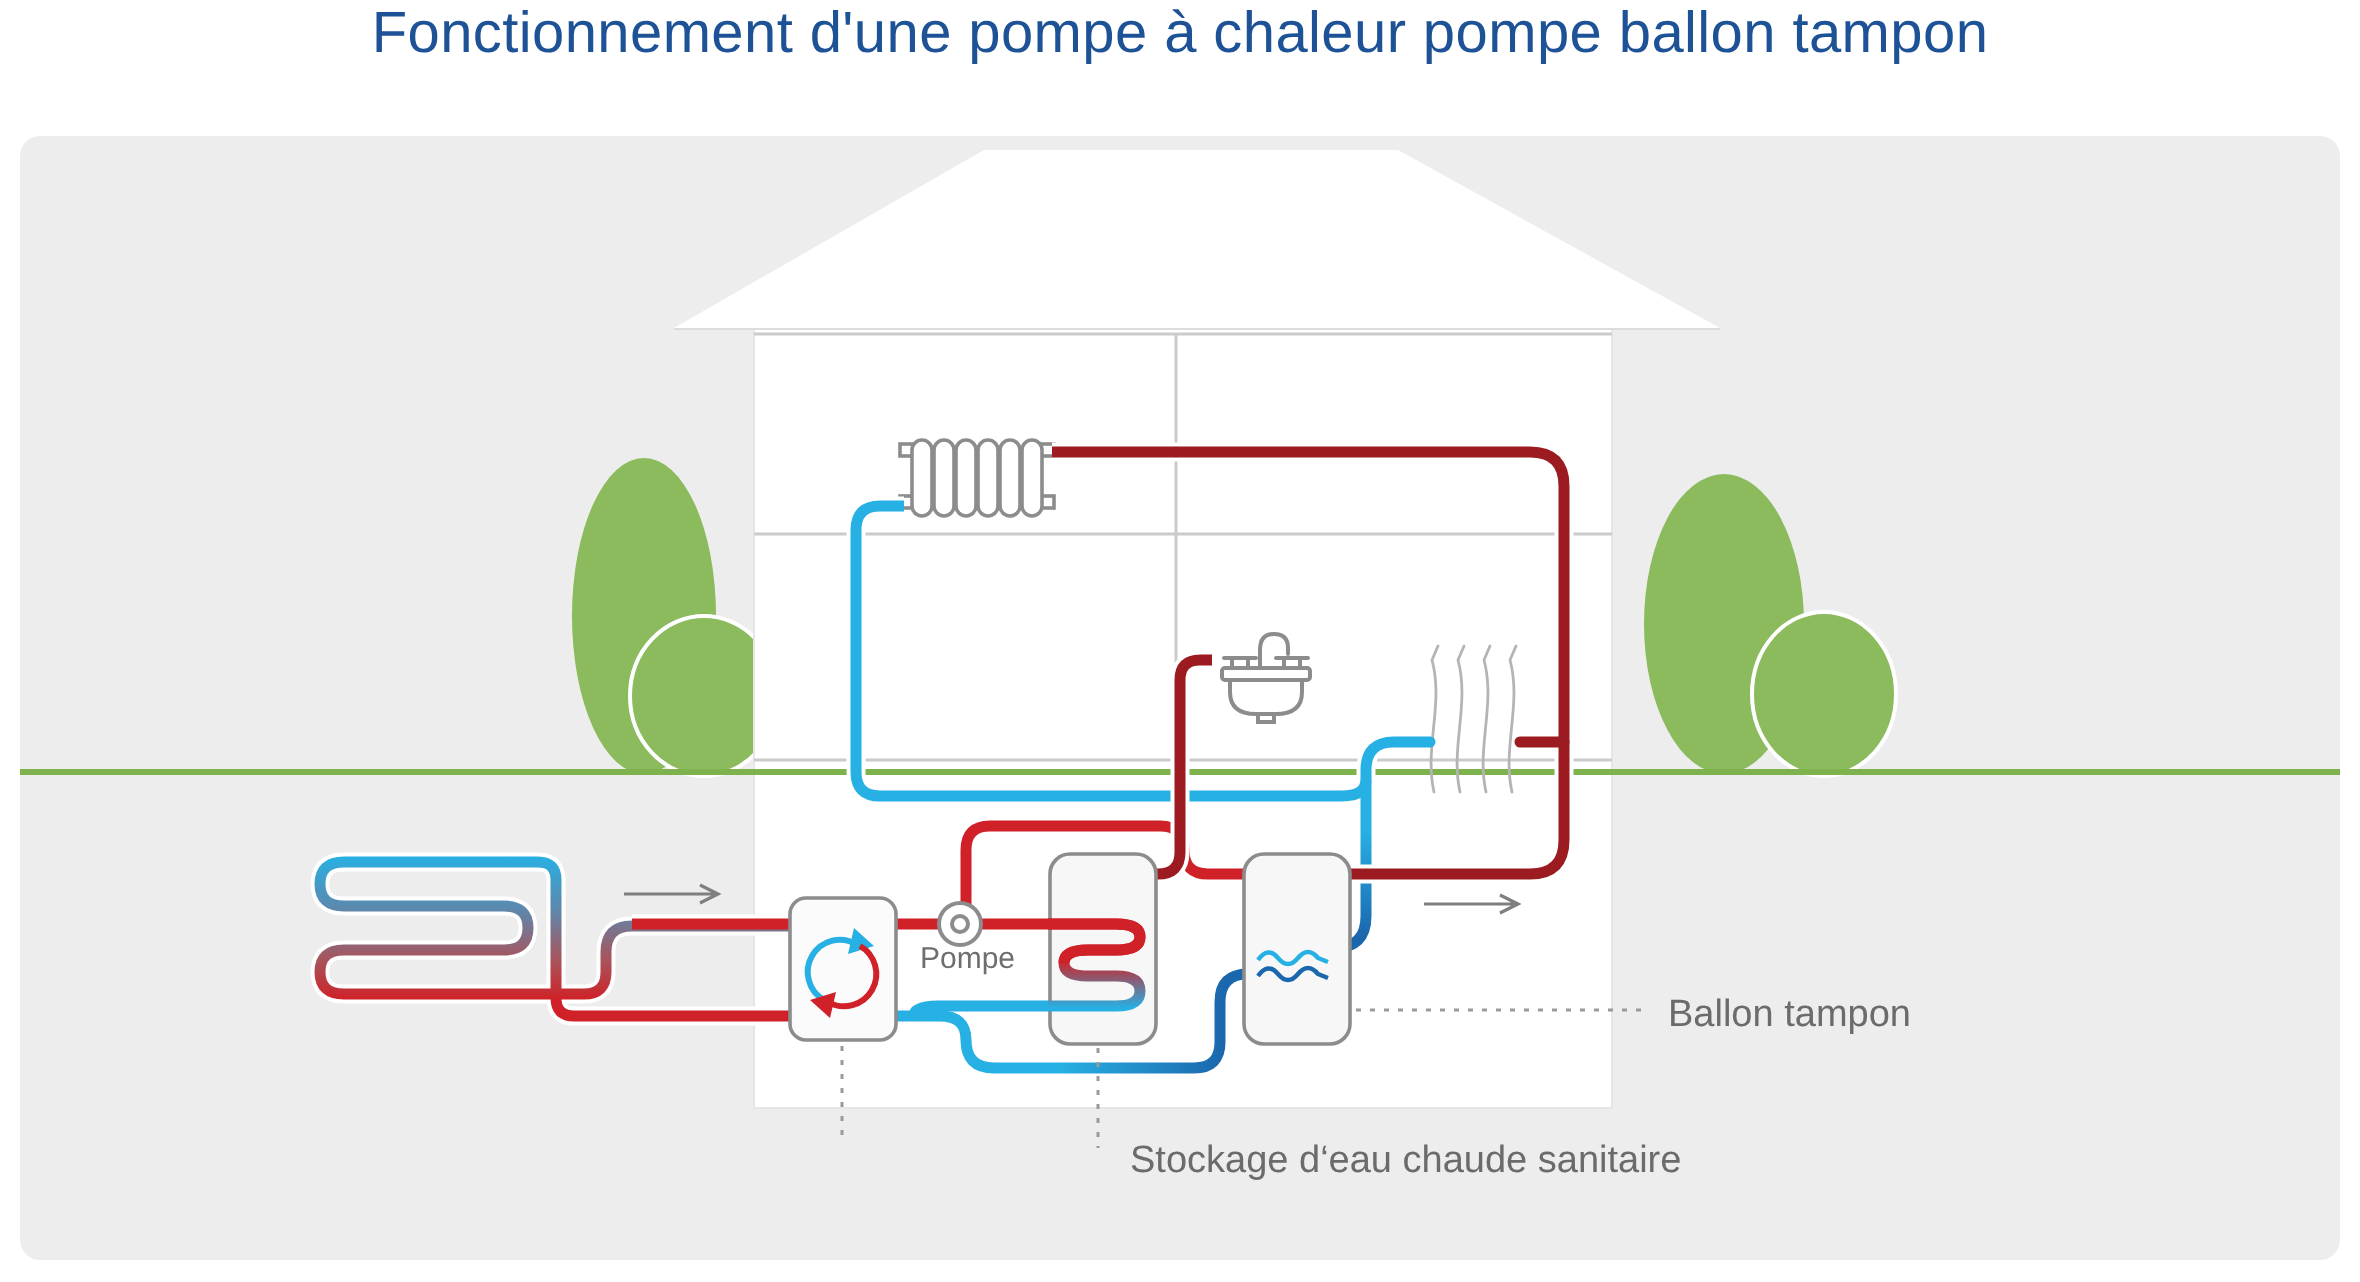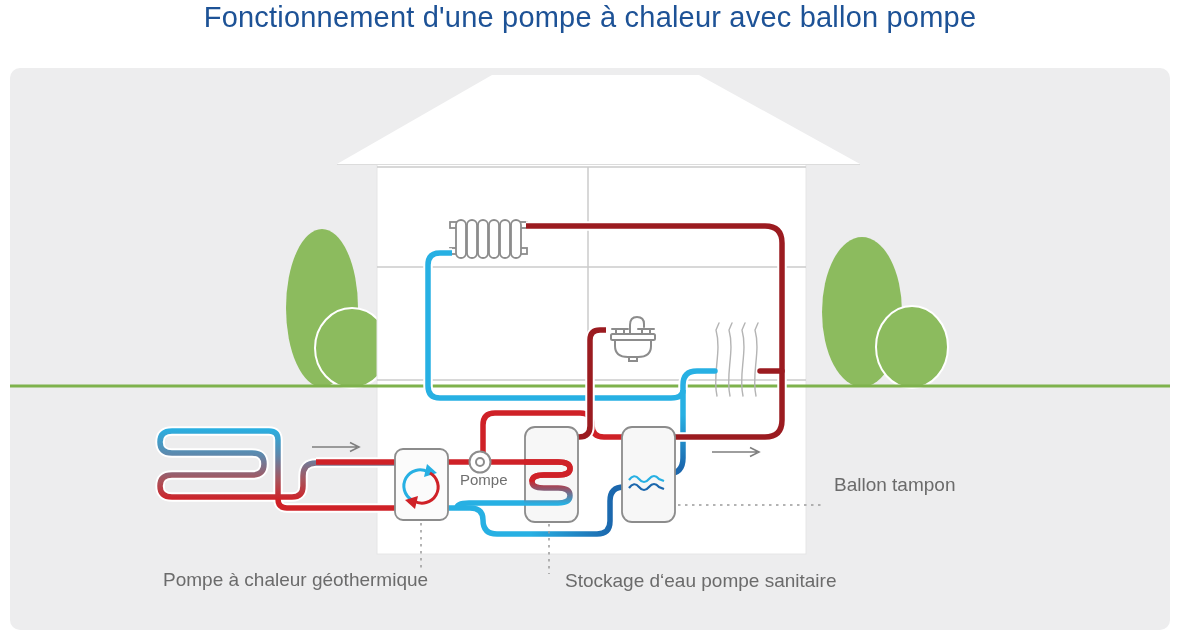--- a/index.html
+++ b/index.html
@@ -18,7 +18,7 @@
 
 <div id="stage">
 
-  <div id="title">Fonctionnement d'une pompe à chaleur avec ballon pompe</div>
+  <div id="title">Fonctionnement d'une pompe à chaleur pompe ballon tampon</div>
 
   <div id="panel"></div>
 

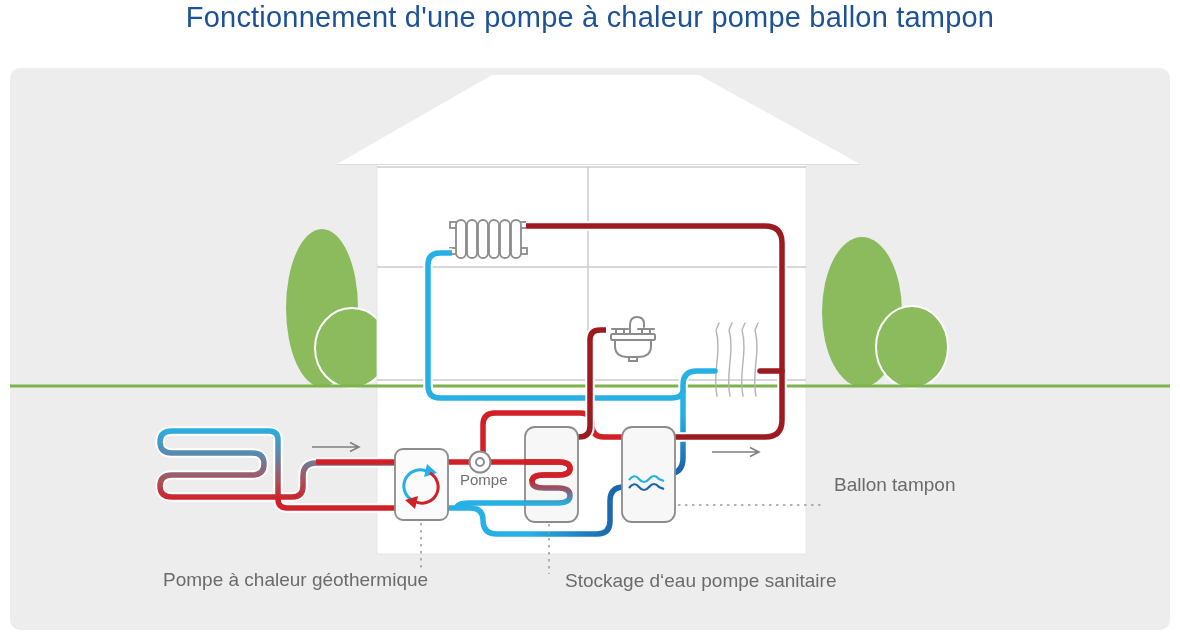--- a/index.html
+++ b/index.html
@@ -174,7 +174,7 @@
   <div class="lbl-small" style="left:460px;top:471px;">Pompe</div>
   <div class="lbl" style="left:163px;top:569px;">Pompe à chaleur géothermique</div>
   <div class="lbl" style="left:565px;top:570px;">Stockage d‘eau pompe sanitaire</div>
-  <div class="lbl" style="left:834px;top:474px;">Ballon tampon</div>
+  <div class="lbl" style="left:834px;top:497px;">Ballon tampon</div>
 </div>
 
 </body></html>

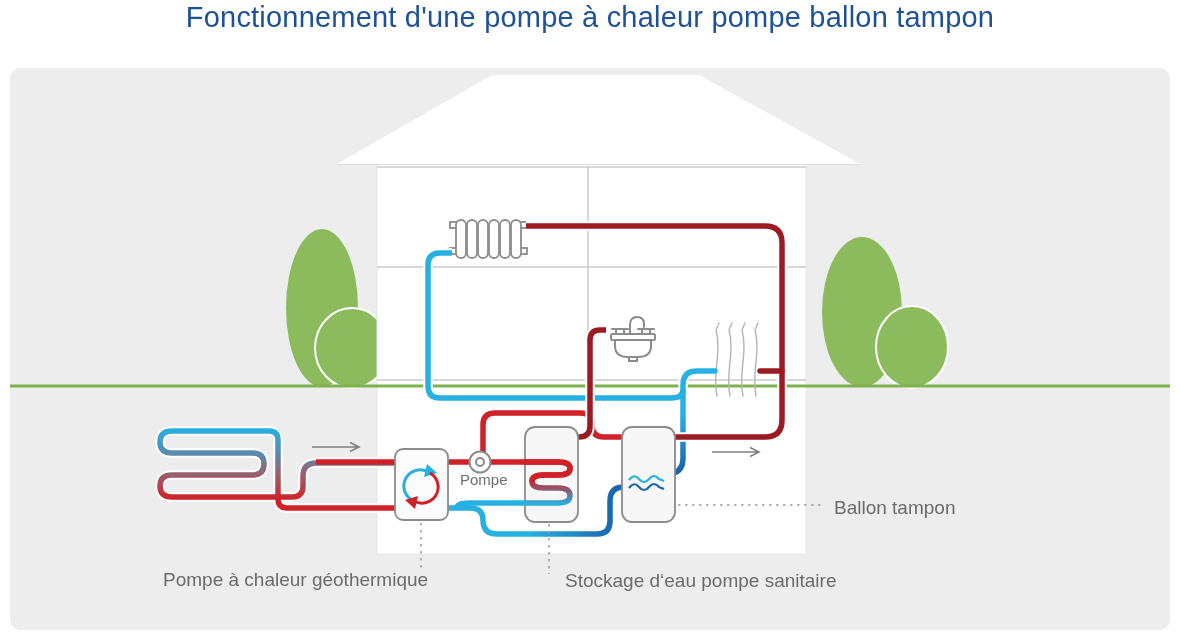--- a/index.html
+++ b/index.html
@@ -172,7 +172,6 @@
   </svg>
 
   <div class="lbl-small" style="left:460px;top:471px;">Pompe</div>
-  <div class="lbl" style="left:163px;top:569px;">Pompe à chaleur géothermique</div>
   <div class="lbl" style="left:565px;top:570px;">Stockage d‘eau pompe sanitaire</div>
   <div class="lbl" style="left:834px;top:497px;">Ballon tampon</div>
 </div>

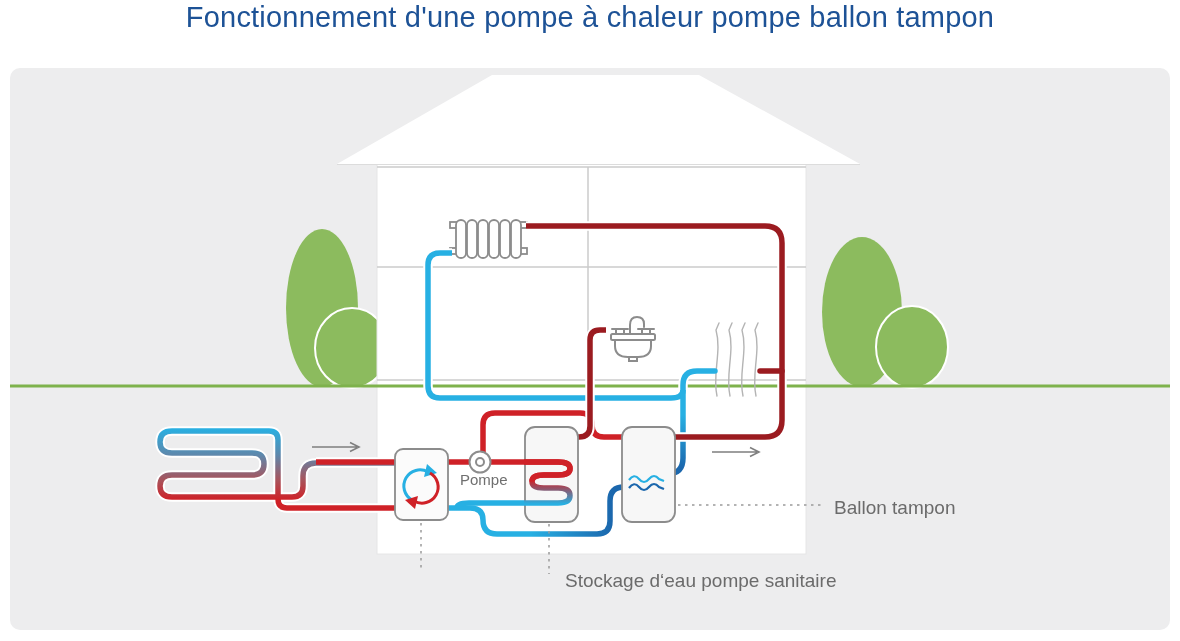--- a/index.html
+++ b/index.html
@@ -172,7 +172,7 @@
   </svg>
 
   <div class="lbl-small" style="left:460px;top:471px;">Pompe</div>
-  <div class="lbl" style="left:565px;top:570px;">Stockage d‘eau pompe sanitaire</div>
+  <div class="lbl" style="left:565px;top:570px;">Stockage d‘eau chaude sanitaire</div>
   <div class="lbl" style="left:834px;top:497px;">Ballon tampon</div>
 </div>
 

